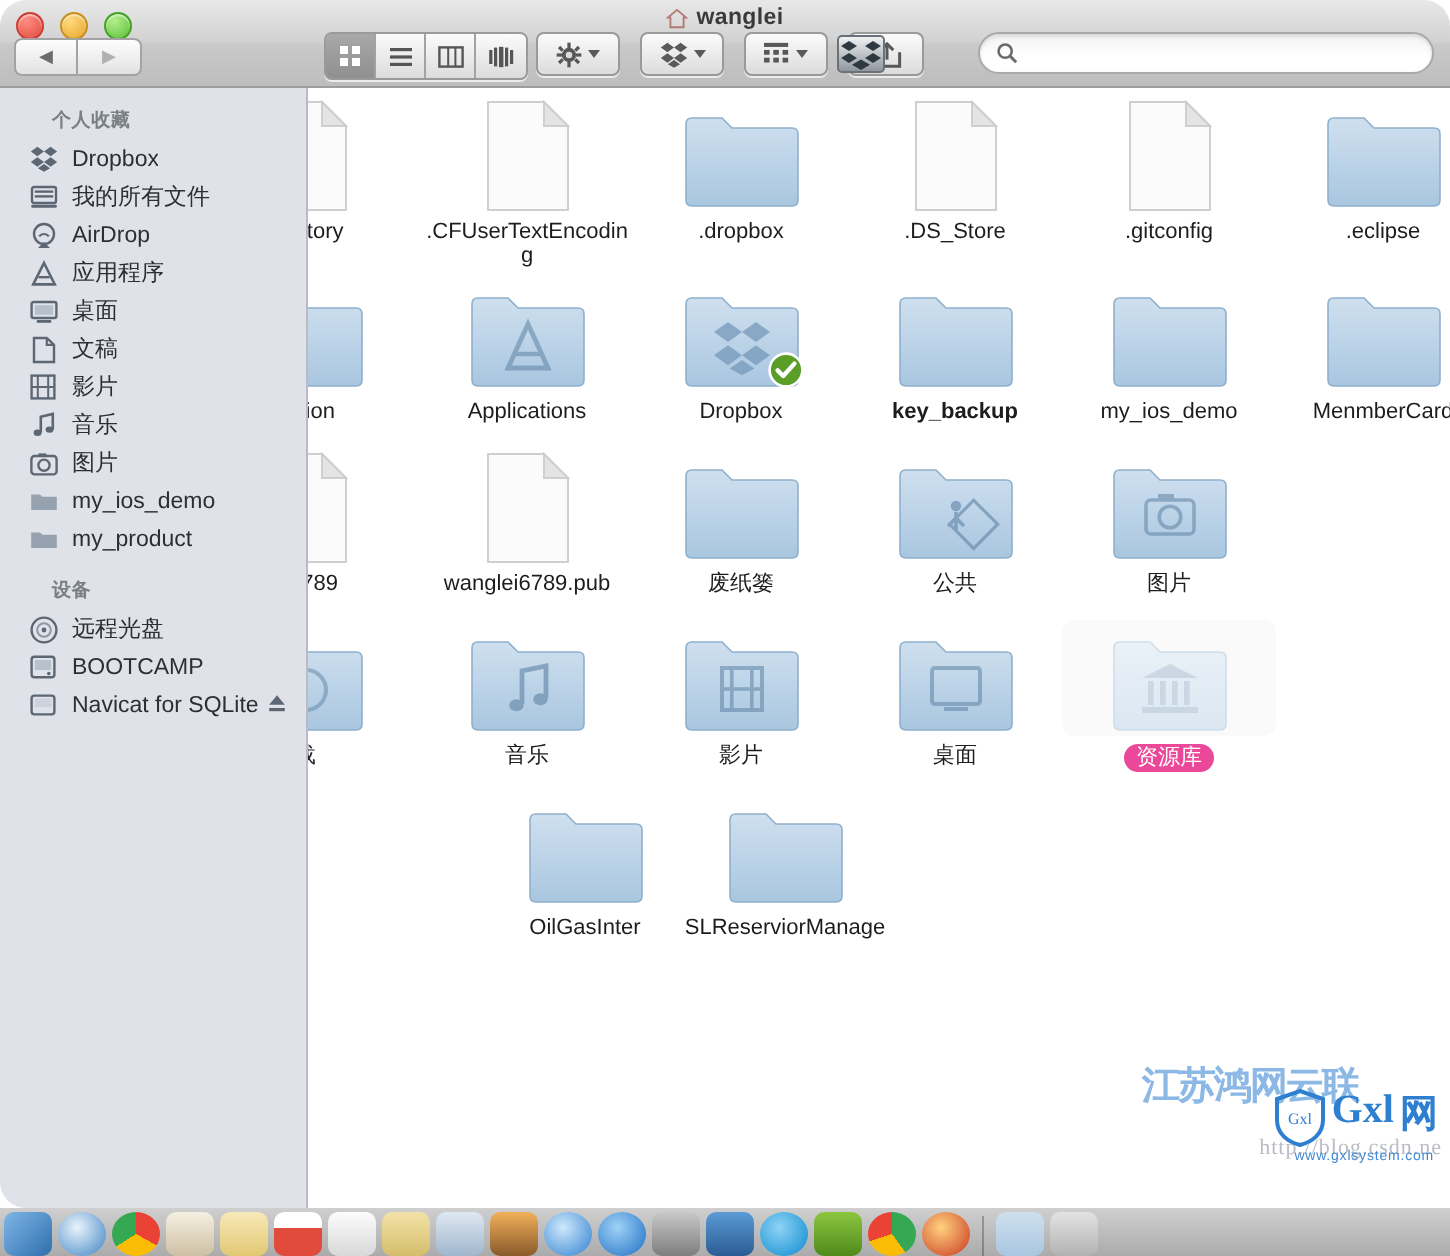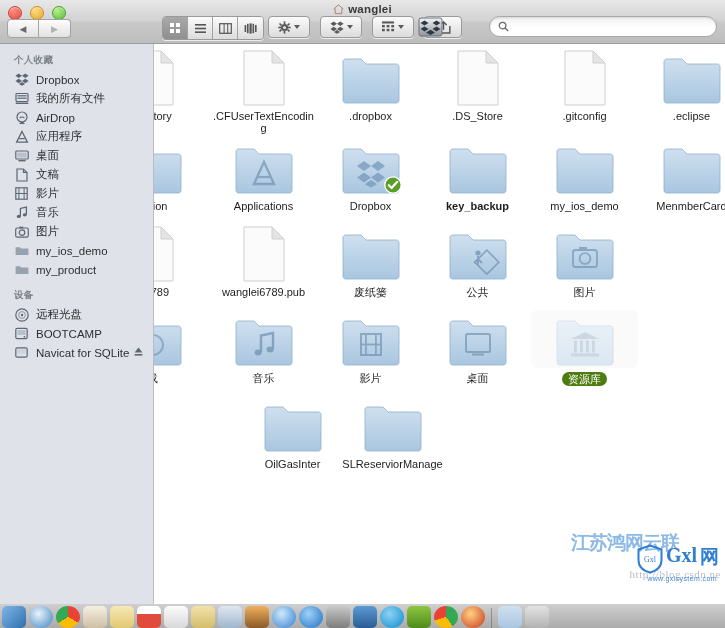--- a/index.html
+++ b/index.html
@@ -9,7 +9,7 @@
     background:#fff;
   }
   
-  #finder-window{position:absolute;left:0;top:0;width:725px;height:604px;overflow:hidden;background:#fff;}
+  #finder-window{position:absolute;left:0;top:0;width:725px;height:604px;overflow:hidden;background:#fff;border-radius:13px;}
   
   .titlebar{
     position:relative;height:44px;box-sizing:border-box;

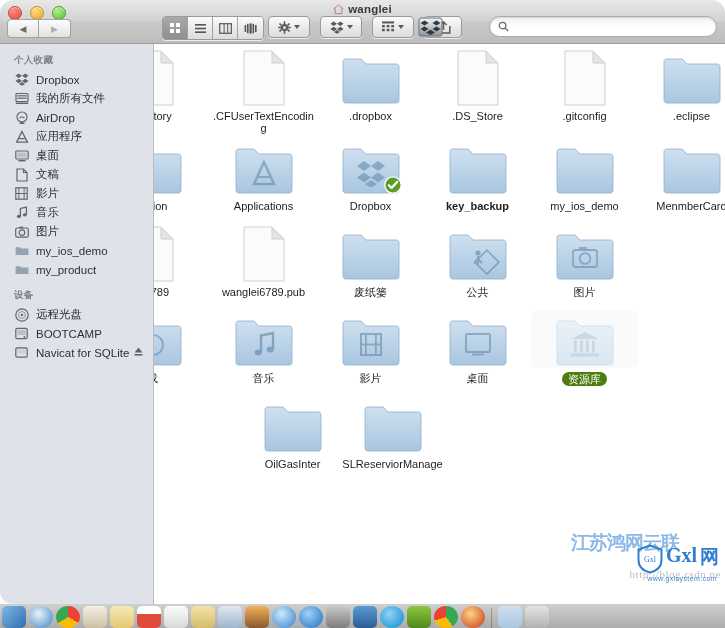--- a/index.html
+++ b/index.html
@@ -78,7 +78,7 @@
     border-right:1px solid #b9bdc3;padding-top:6px;overflow:hidden;flex:none;
   }
   .sb-head{
-    font-size:9.5px;color:#7b7f86;font-weight:bold;padding:4px 0 3px 14px;letter-spacing:.3px;
+    font-size:9.5px;color:#7b7f86;font-weight:bold;padding:4px 0 3px 26px;letter-spacing:.3px;
   }
   .sb-item{
     display:flex;align-items:center;gap:7px;height:19px;padding-left:14px;

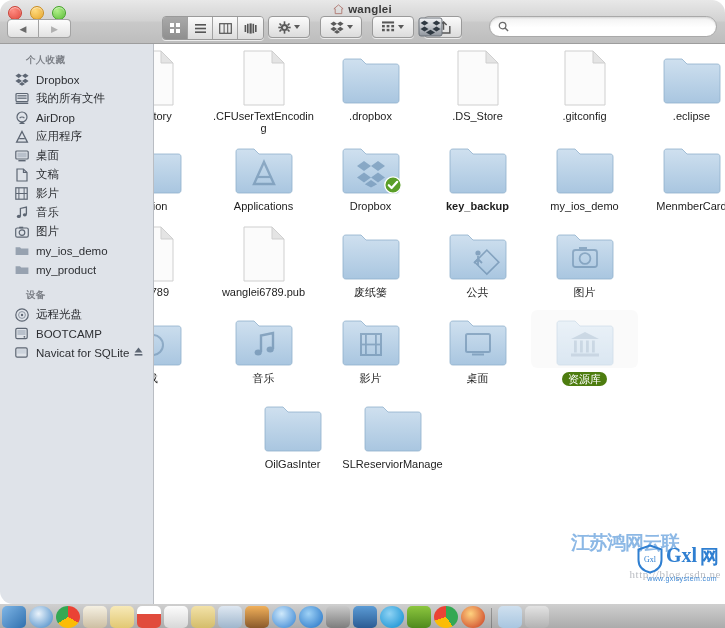--- a/index.html
+++ b/index.html
@@ -99,7 +99,7 @@
     word-wrap:break-word;padding:0 2px;
   }
   .cell.dim .icobox{opacity:.42;}
-  .cell.selected .nm{background:#4d7c0f;color:#fff;border-radius:8px;padding:1px 6px;display:inline-block;}
+  .cell.selected .nm{background:#ec4899;color:#fff;border-radius:8px;padding:1px 6px;display:inline-block;}
   .cell.selected .icobox{background:rgba(0,0,0,.05);border-radius:6px;}
   
   .ic{display:block;}

